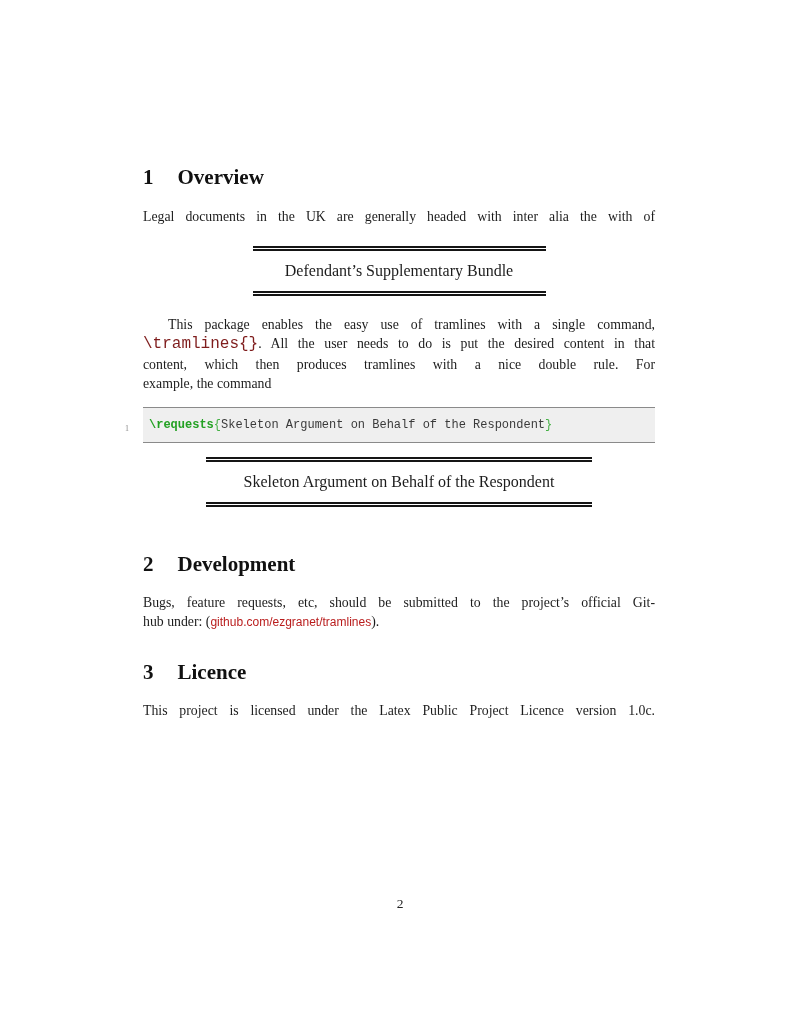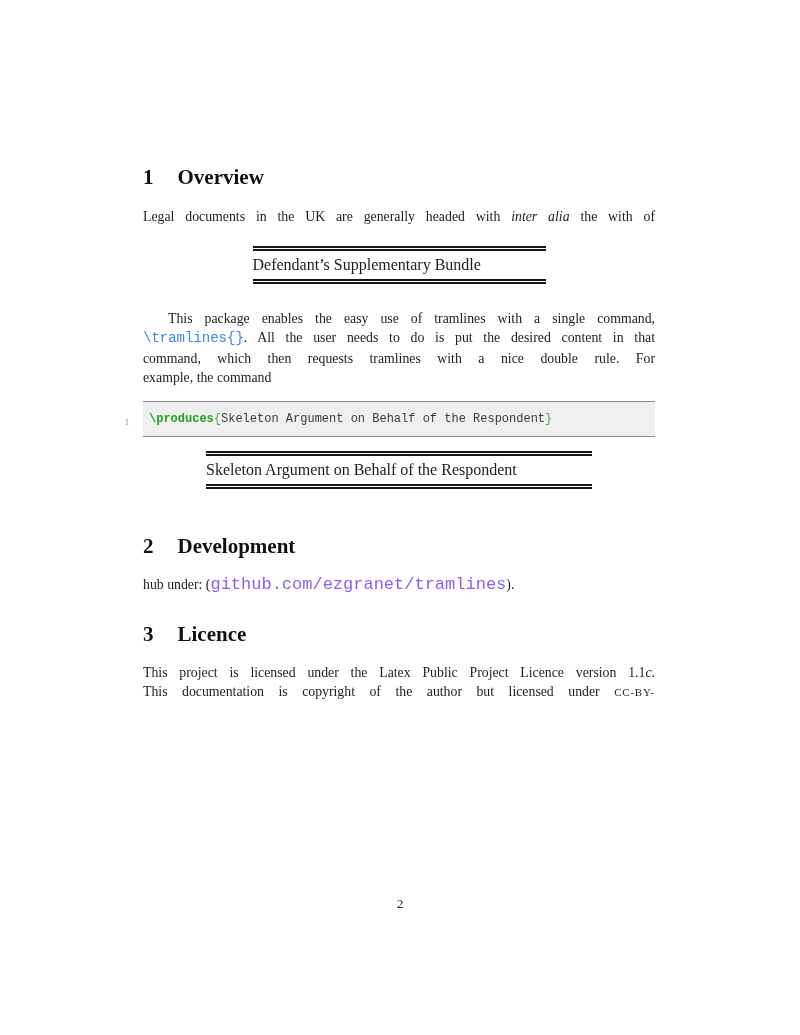--- a/index.html
+++ b/index.html
@@ -38,7 +38,7 @@
   .line.indent{
     text-indent:25px;
   }
-  .seg-i{font-style:italic;}
+  .seg-i{}
   .seg-m{
     font-family:Liberation Mono, monospace;
     font-size:17px;

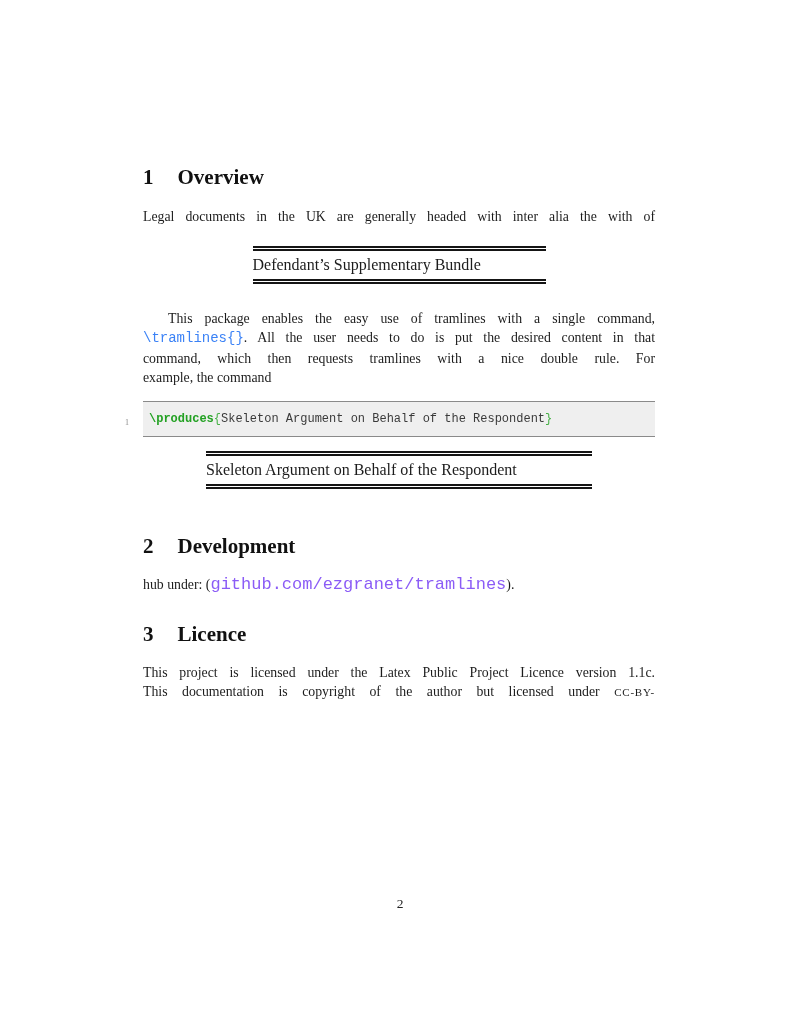--- a/index.html
+++ b/index.html
@@ -57,9 +57,10 @@
     border-top:5px double #151515;
     border-bottom:5px double #151515;
     margin-left:auto;margin-right:auto;
+    text-align:center;
     font-size:16px;
     line-height:20px;
-    padding:4px 0;
+    padding:10px 0;
   }
   .tramlines-box.first{width:293px;margin-top:20px;}
   .tramlines-box.second{width:386px;margin-top:14px;}

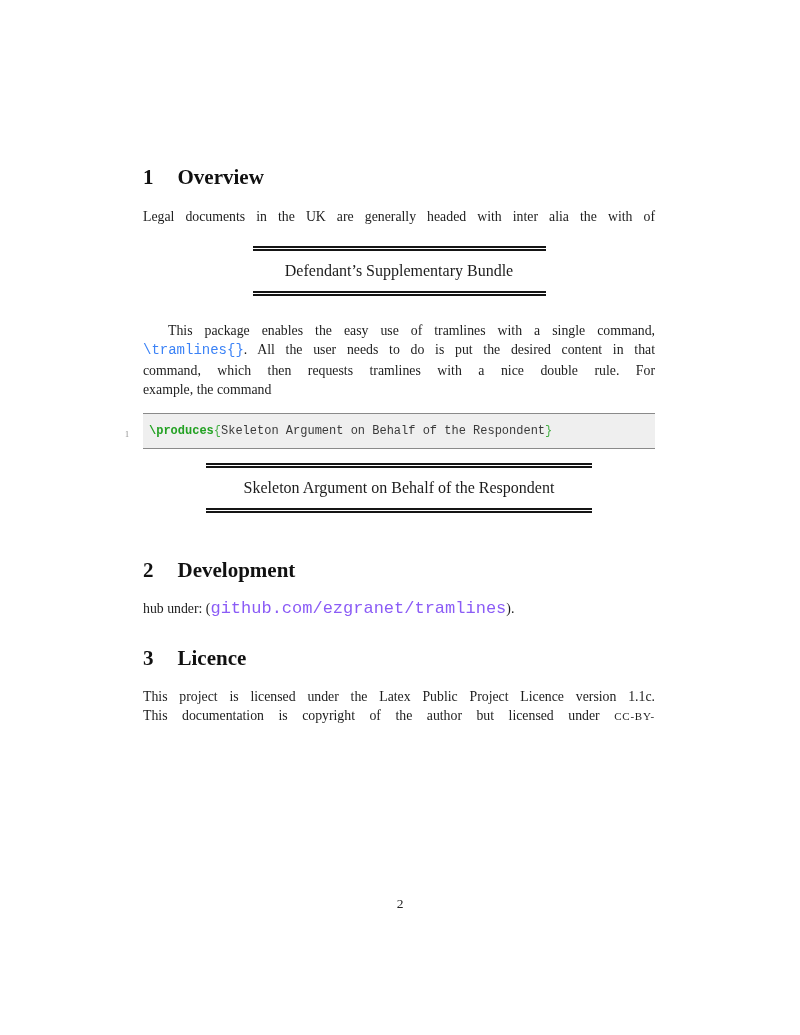--- a/index.html
+++ b/index.html
@@ -96,7 +96,7 @@
   }
   #h-overview{margin-top:164px;}
   #para-1{margin-top:17px;}
-  #para-2{margin-top:25px;}
+  #para-2{margin-top:19px;}
   #para-produces{margin-top:15px;}
   #h-development{margin-top:44px;}
   #para-dev{margin-top:16px;}

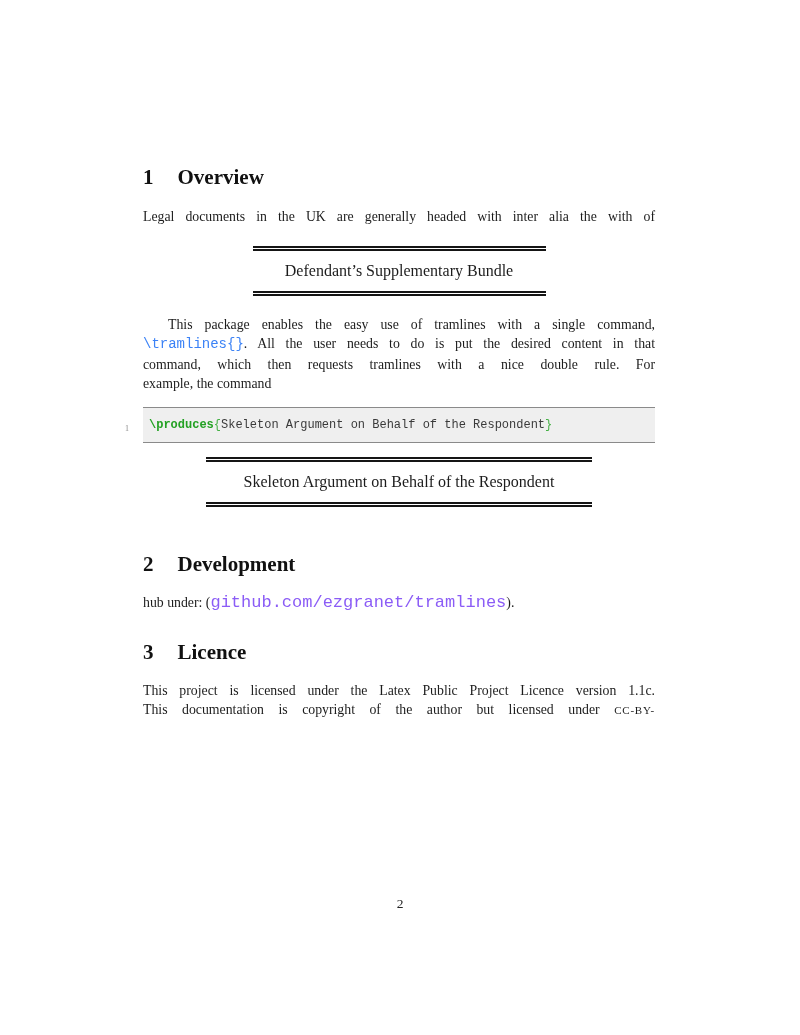--- a/index.html
+++ b/index.html
@@ -46,8 +46,8 @@
   }
   .seg-mt{
     font-family:"Liberation Mono", monospace;
-    font-size:14px;
-    color:#3b82f6;
+    font-size:16px;
+    color:#7f1d1d;
   }
   .seg-sc{
     font-size:11px;

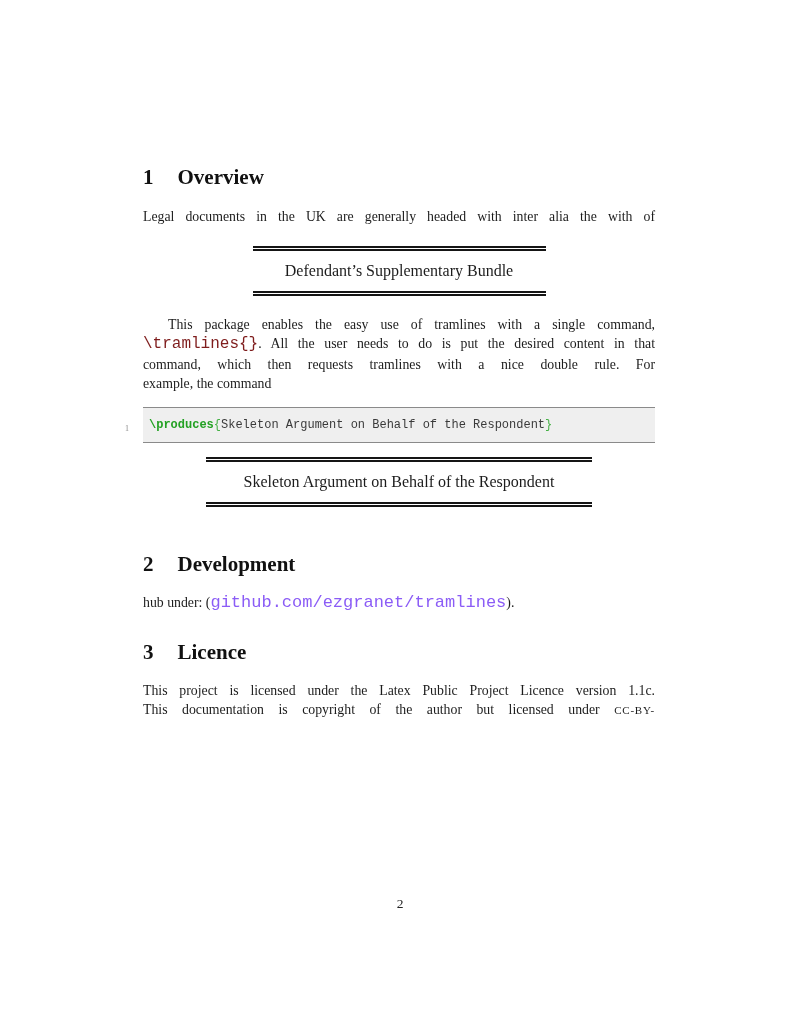--- a/index.html
+++ b/index.html
@@ -125,7 +125,7 @@
     <div class="para" id="para-2">
         <div class="line indent"><span>This package enables the easy use of tramlines with a single command,</span></div>
         <div class="line"><span class="seg-mt">\tramlines{}</span><span>. All the user needs to do is put the desired content in that</span></div>
-        <div class="line"><span>command, which then requests tramlines with a nice double rule. For</span></div>
+        <div class="line"><span>content, which then produces tramlines with a nice double rule. For</span></div>
         <div class="line last"><span>example, the command</span></div>
       </div>
 

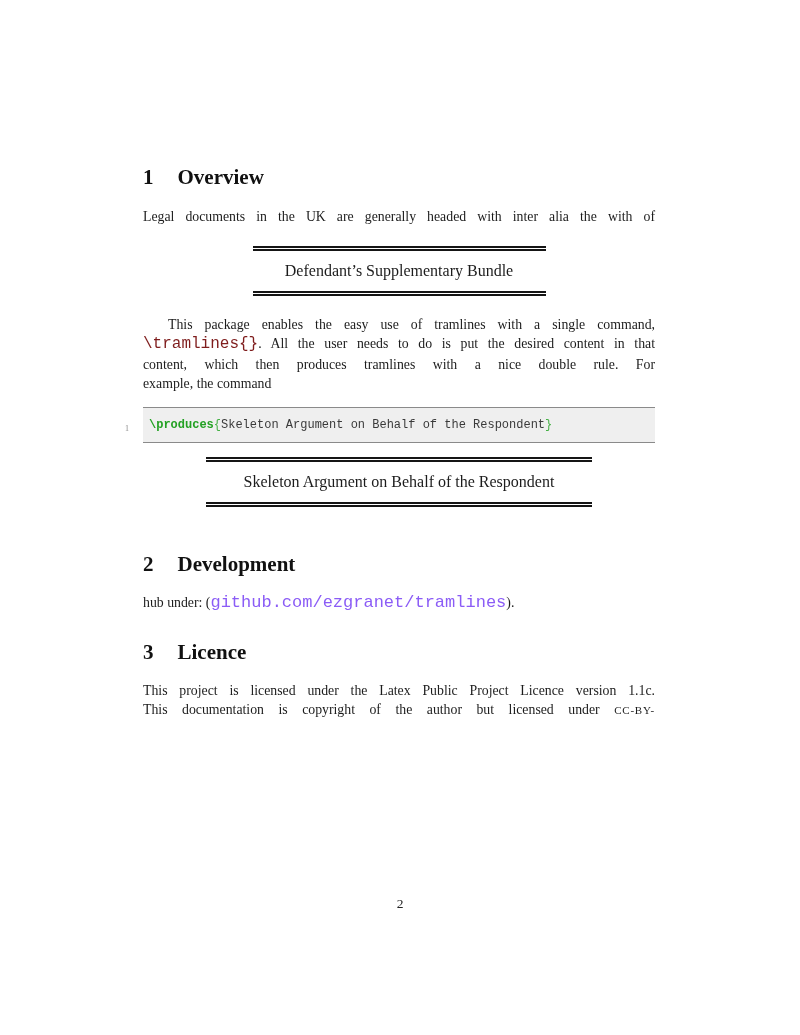--- a/index.html
+++ b/index.html
@@ -131,7 +131,7 @@
 
     <div class="code-listing">
       <span class="listing-line-number">1</span>
-      <span class="tok-cmd">\produces</span><span class="tok-brace">{</span><span class="tok-arg">Skeleton Argument on Behalf of the Respondent</span><span class="tok-brace">}</span>
+      <span class="tok-cmd">\requests</span><span class="tok-brace">{</span><span class="tok-arg">Skeleton Argument on Behalf of the Respondent</span><span class="tok-brace">}</span>
     </div>
 
 

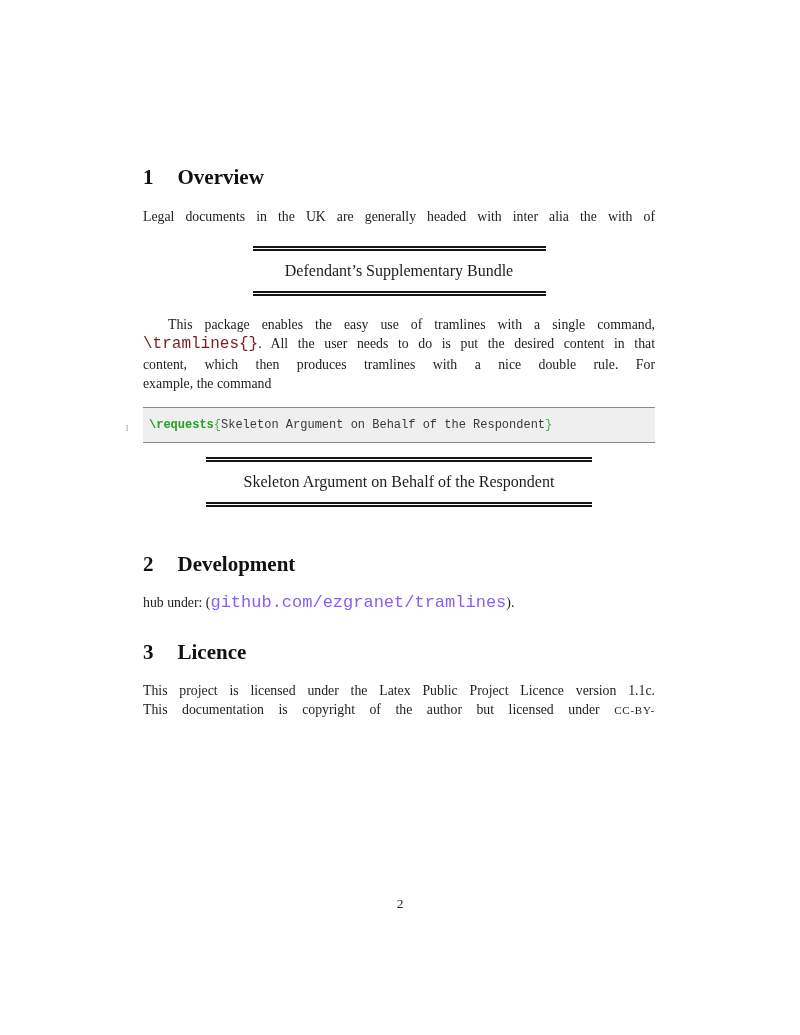--- a/index.html
+++ b/index.html
@@ -145,6 +145,7 @@
     </div>
 
     <div class="para" id="para-dev">
+        <div class="line"><span>Bugs, feature requests, </span><span class="seg-i">etc</span><span>, should be submitted to the project’s official Git-</span></div>
         <div class="line last"><span>hub under: (</span><span class="seg-m">github.com/ezgranet/tramlines</span><span>).</span></div>
       </div>
 

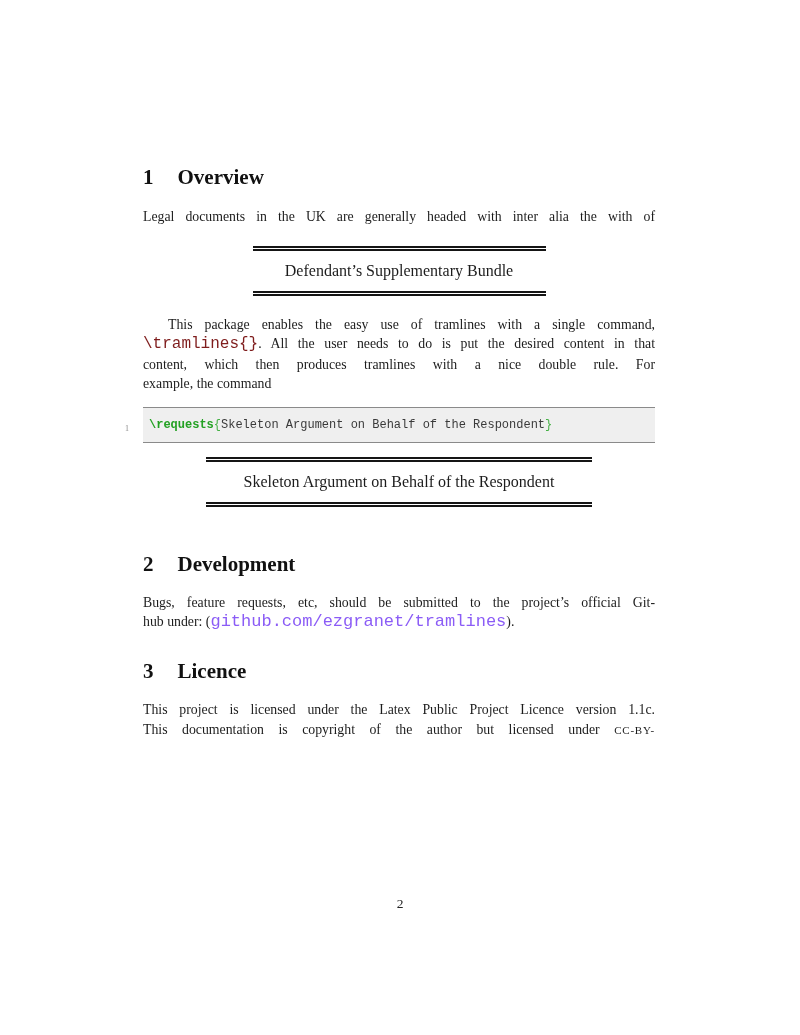--- a/index.html
+++ b/index.html
@@ -40,9 +40,9 @@
   }
   .seg-i{}
   .seg-m{
-    font-family:Liberation Mono, monospace;
-    font-size:17px;
-    color:#8b5cf6;
+    font-family:Liberation Sans, sans-serif;
+    font-size:12px;
+    color:#b91c1c;
   }
   .seg-mt{
     font-family:"Liberation Mono", monospace;

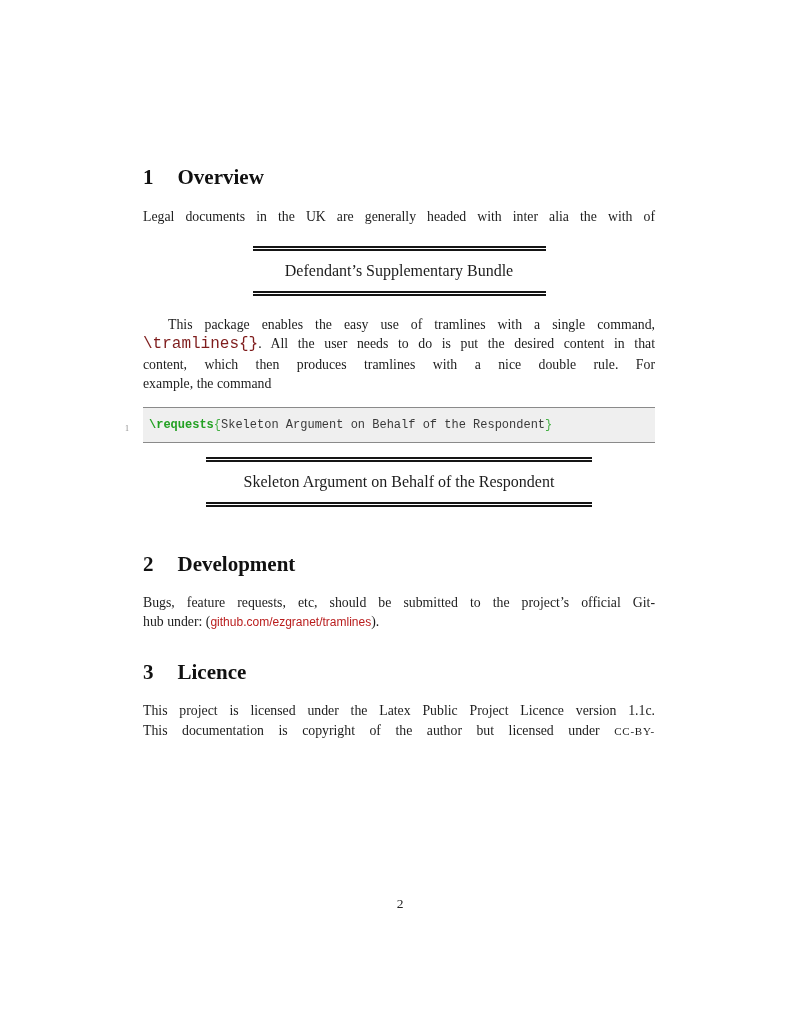--- a/index.html
+++ b/index.html
@@ -155,7 +155,7 @@
     </div>
 
     <div class="para" id="para-licence">
-        <div class="line"><span>This project is licensed under the Latex Public Project Licence version 1.1</span><span class="seg-i">c</span><span>.</span></div>
+        <div class="line"><span>This project is licensed under the Latex Public Project Licence version 1.0</span><span class="seg-i">c</span><span>.</span></div>
         <div class="line"><span>This documentation is copyright of the author but licensed under </span><span class="seg-sc">CC-BY-</span></div>
       </div>
 

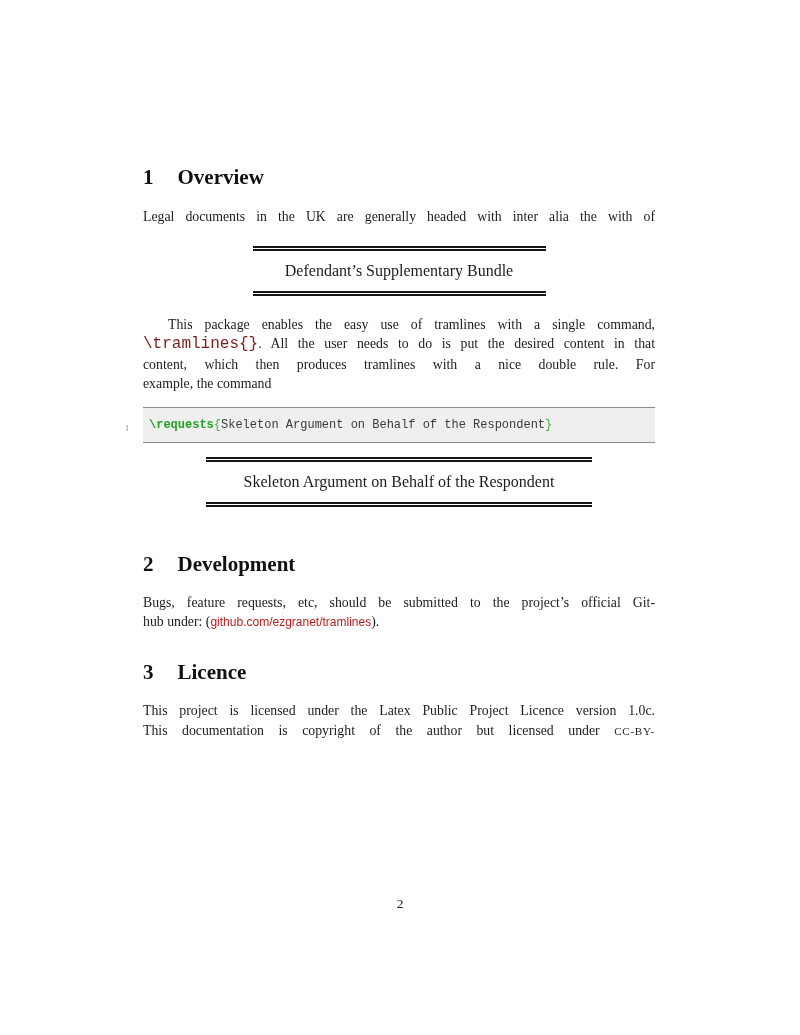--- a/index.html
+++ b/index.html
@@ -156,7 +156,6 @@
 
     <div class="para" id="para-licence">
         <div class="line"><span>This project is licensed under the Latex Public Project Licence version 1.0</span><span class="seg-i">c</span><span>.</span></div>
-        <div class="line"><span>This documentation is copyright of the author but licensed under </span><span class="seg-sc">CC-BY-</span></div>
       </div>
 
   </div>

